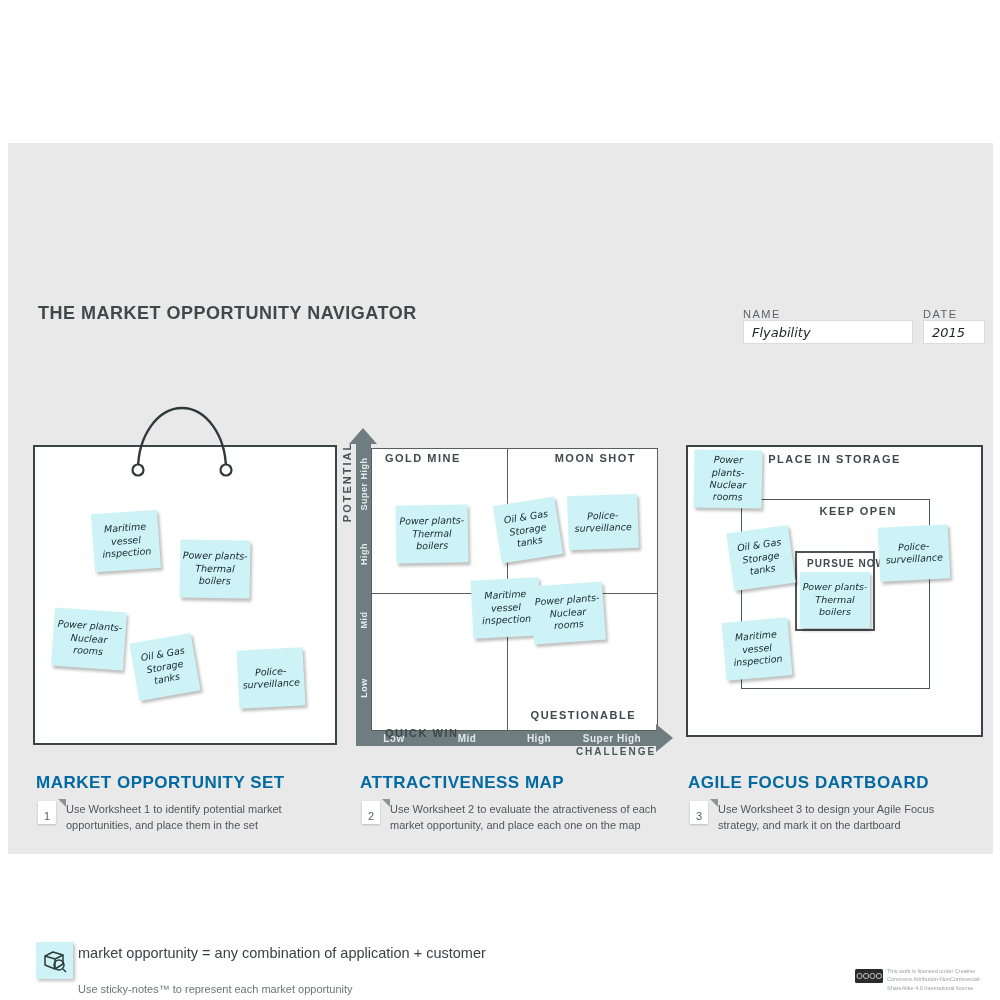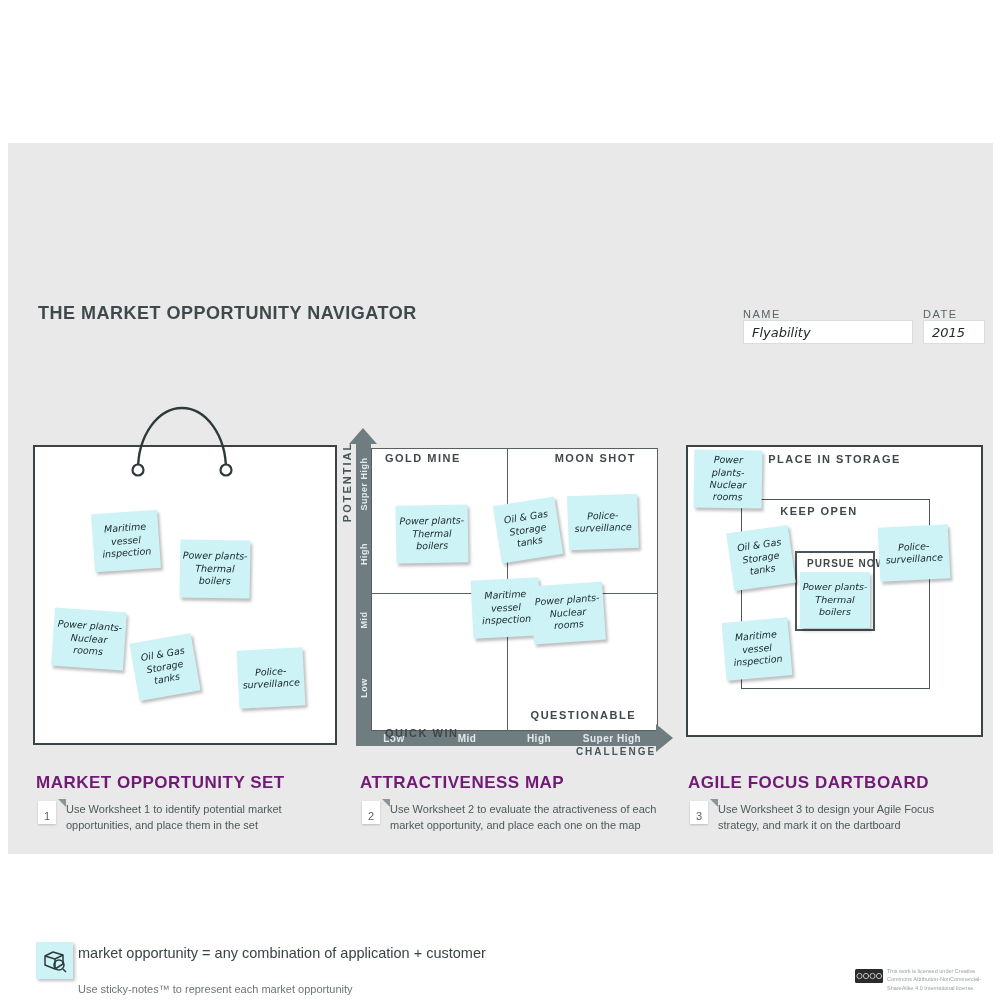--- a/index.html
+++ b/index.html
@@ -115,7 +115,7 @@
   <div class="dart-mid"></div>
   <div class="dart-inner"></div>
   <div class="ring-label" style="left:678px;top:310px;width:297px;">PLACE IN STORAGE</div>
-  <div class="ring-label" style="left:733px;top:362px;width:156px;">KEEP OPEN</div>
+  <div class="ring-label" style="left:733px;top:362px;width:156px;text-align:right;">KEEP OPEN</div>
   <div class="ring-label" style="left:787px;top:415px;width:103px;font-size:10px;letter-spacing:1px;">PURSUE NOW</div>
 
   <div class="note" style="left:686px;top:307px;width:68px;transform:rotate(1deg);">Power plants- Nuclear rooms</div>

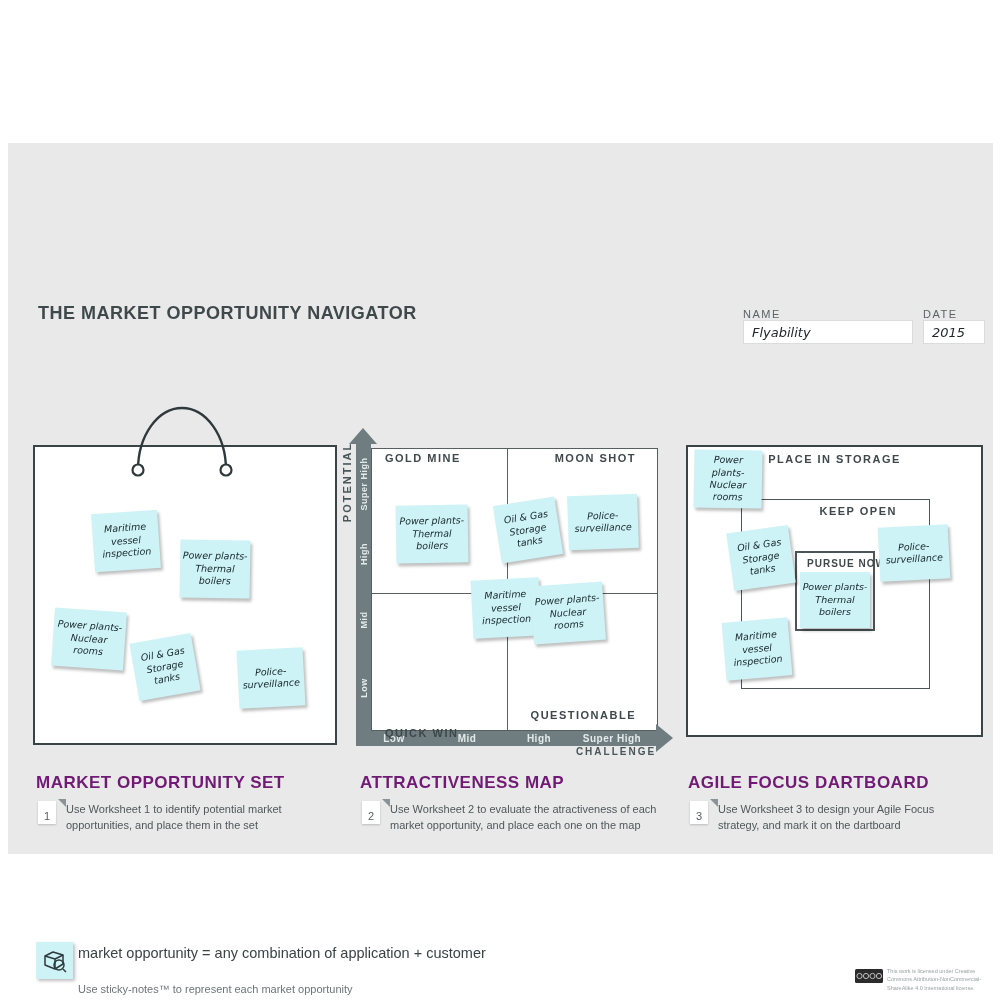--- a/index.html
+++ b/index.html
@@ -43,7 +43,7 @@
         padding:2px;box-sizing:border-box;}
 
   
-  .sec-head{position:absolute;font-size:17px;font-weight:bold;letter-spacing:.5px;color:#701a75;}
+  .sec-head{position:absolute;font-size:17px;font-weight:bold;letter-spacing:.5px;color:#0369a1;}
   .step-box{position:absolute;width:18px;height:23px;background:#fff;box-shadow:0 1px 2px rgba(0,0,0,.2);
             display:flex;align-items:flex-end;justify-content:center;font-size:11px;color:#555e60;padding-bottom:2px;box-sizing:border-box;}
   .step-peel{position:absolute;width:0;height:0;border-left:8px solid transparent;border-top:8px solid #8a9496;}

